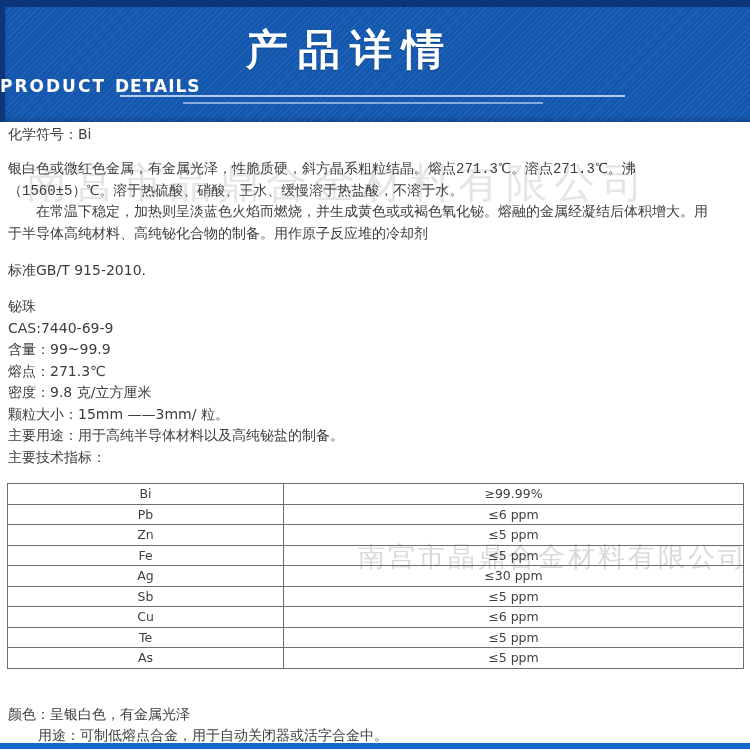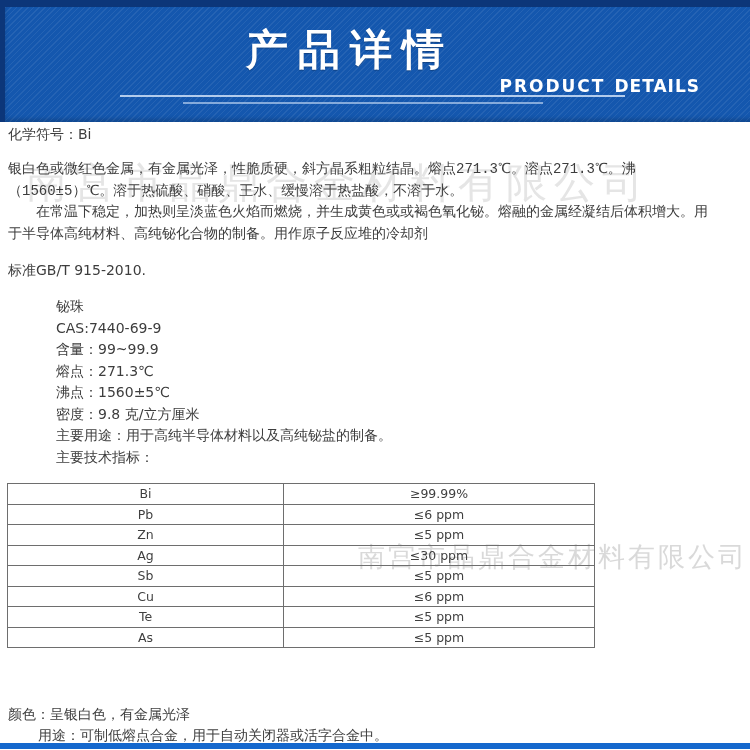--- a/index.html
+++ b/index.html
@@ -22,7 +22,7 @@
     text-shadow:0 1px 1px rgba(0,0,0,0.25); white-space:nowrap;
   }
   .banner-sub {
-    position:absolute; top:76px; left:0; width:700px; text-align:right;
+    position:absolute; top:76px; left:0; width:700px; text-align:left;
     color:#ffffff; font-size:17px; font-weight:600; letter-spacing:2px; white-space:nowrap;
   }
   .banner-sub .sub2 { font-weight:900; margin-left:9px; letter-spacing:1px; }

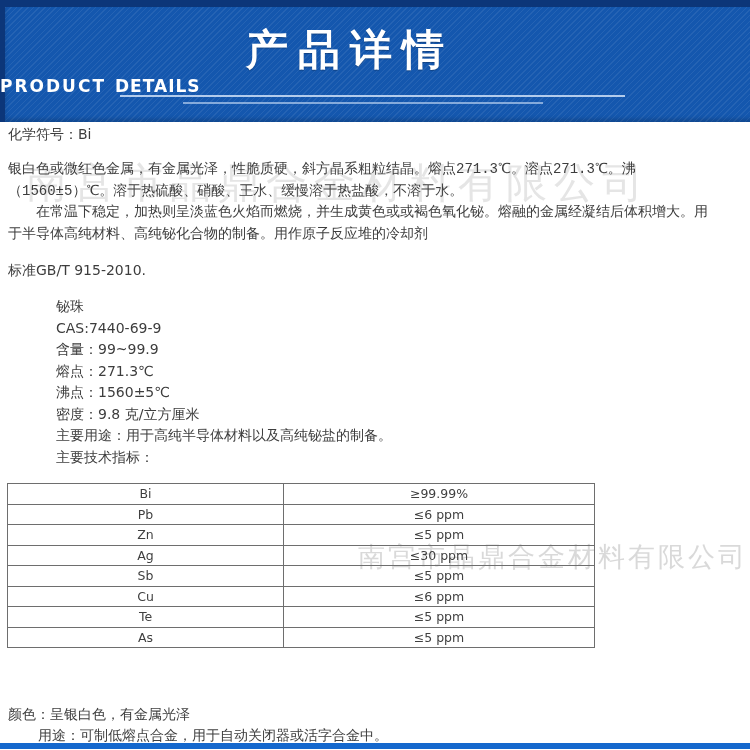--- a/index.html
+++ b/index.html
@@ -35,7 +35,7 @@
   .standard-line { top:260px; }
   .para { position:absolute; top:159px; left:8px; width:738px; }
   .para > div { font-size:14px; line-height:21.5px; height:21.5px; white-space:pre;font-family:Liberation Mono, monospace; }
-  .spec { position:absolute; top:296px; left:8px;margin-left:48px; }
+  .spec { position:absolute; top:296px; left:8px; }
   .spec > div { font-size:14px; line-height:21.5px; height:21.5px; white-space:pre; }
   .footer-line1 { top:704px; }
   .footer-line2 { top:725px;margin-left:30px; }

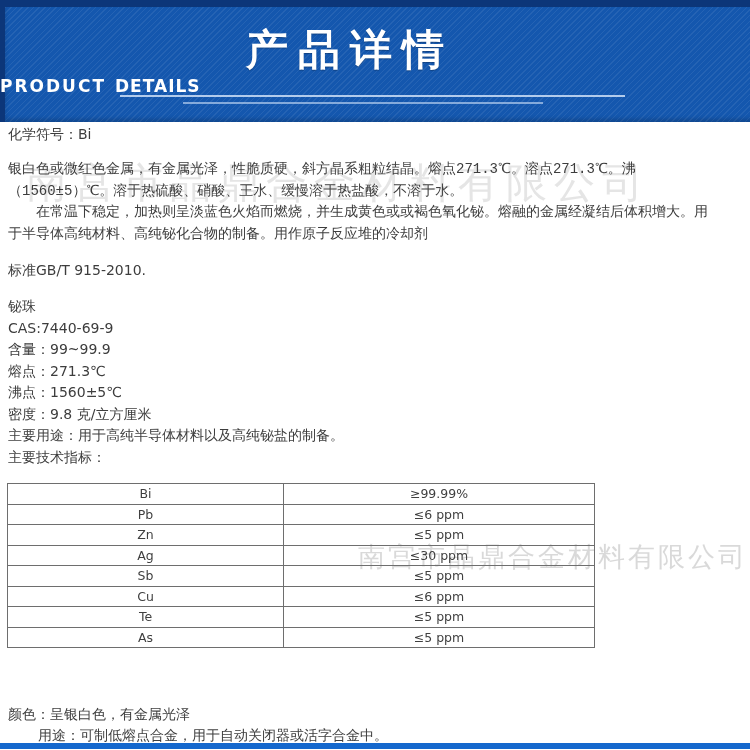--- a/index.html
+++ b/index.html
@@ -89,7 +89,6 @@
     <div>CAS:7440-69-9</div>
     <div>含量：99~99.9</div>
     <div>熔点：271.3℃</div>
-    <div>沸点：1560±5℃</div>
     <div>密度：9.8 克/立方厘米</div>
     <div>主要用途：用于高纯半导体材料以及高纯铋盐的制备。</div>
     <div>主要技术指标：</div>

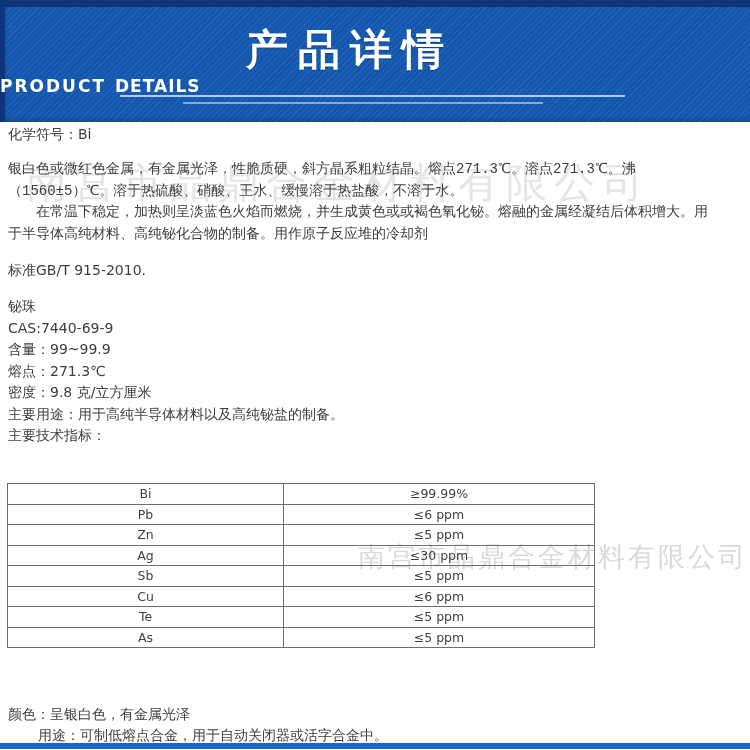--- a/index.html
+++ b/index.html
@@ -90,6 +90,7 @@
     <div>含量：99~99.9</div>
     <div>熔点：271.3℃</div>
     <div>密度：9.8 克/立方厘米</div>
+    <div>颗粒大小：15mm ——3mm/ 粒。</div>
     <div>主要用途：用于高纯半导体材料以及高纯铋盐的制备。</div>
     <div>主要技术指标：</div>
   </div>

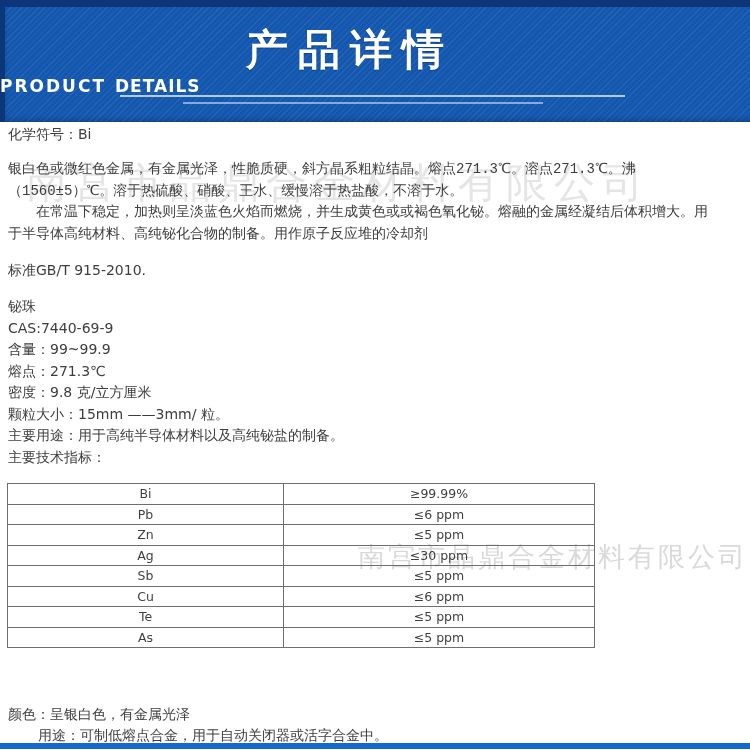--- a/index.html
+++ b/index.html
@@ -46,7 +46,7 @@
   .wm2 { top:539px; left:358px; font-size:27px; letter-spacing:3px; color:rgba(185,185,185,0.55); }
 
   
-  .indic-table { position:absolute; top:483px; left:7px; width:588px; border-collapse:collapse; table-layout:fixed; }
+  .indic-table { position:absolute; top:483px; left:7px; width:737px; border-collapse:collapse; table-layout:fixed; }
   .indic-table td {
     border:1px solid #6e6e6e; height:19.5px; text-align:center; vertical-align:middle;
     font-size:12.5px; color:#3f3f3f; padding:0; background:transparent;

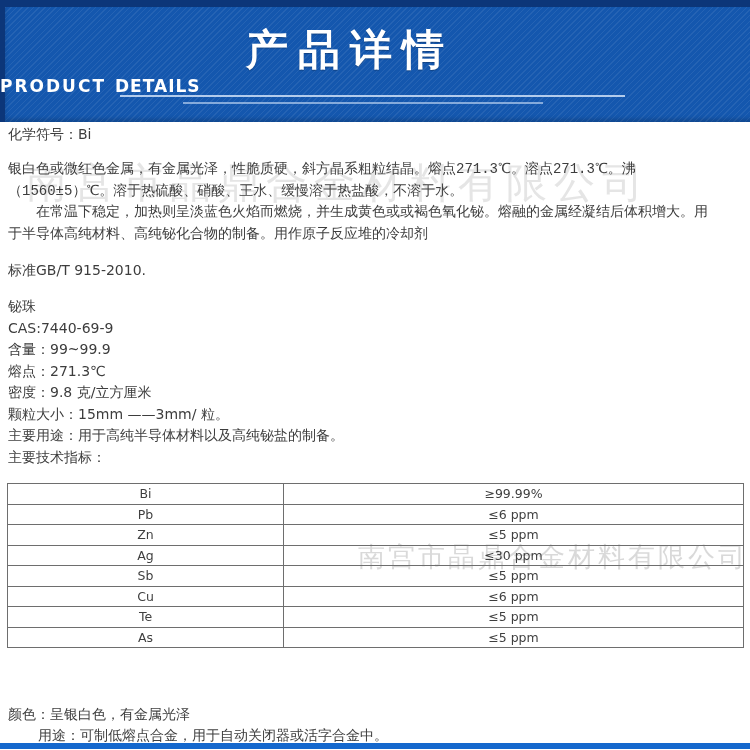--- a/index.html
+++ b/index.html
@@ -112,6 +112,10 @@
         <td>≤5 ppm</td>
       </tr>
       <tr>
+        <td class="c1">Fe</td>
+        <td>≤5 ppm</td>
+      </tr>
+      <tr>
         <td class="c1">Ag</td>
         <td>≤30 ppm</td>
       </tr>

